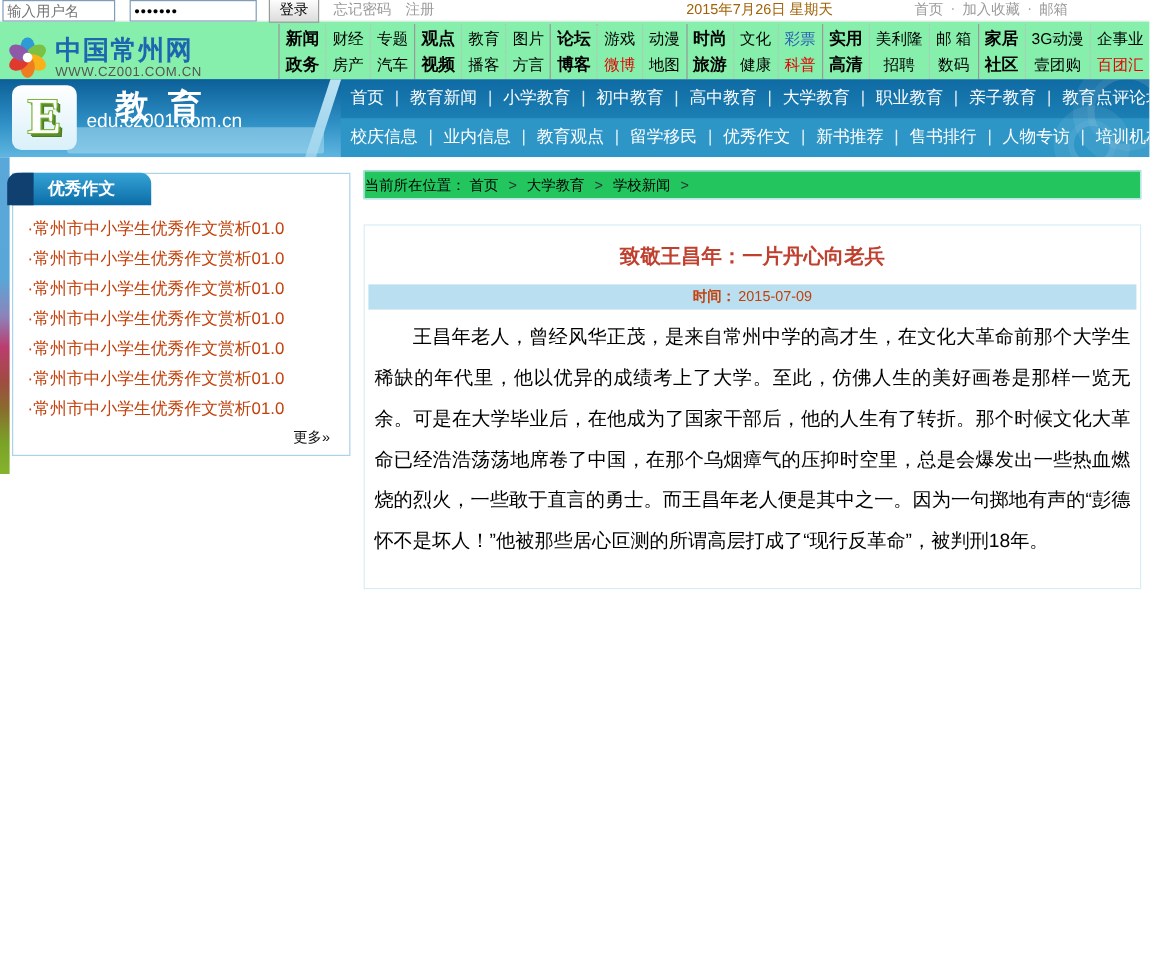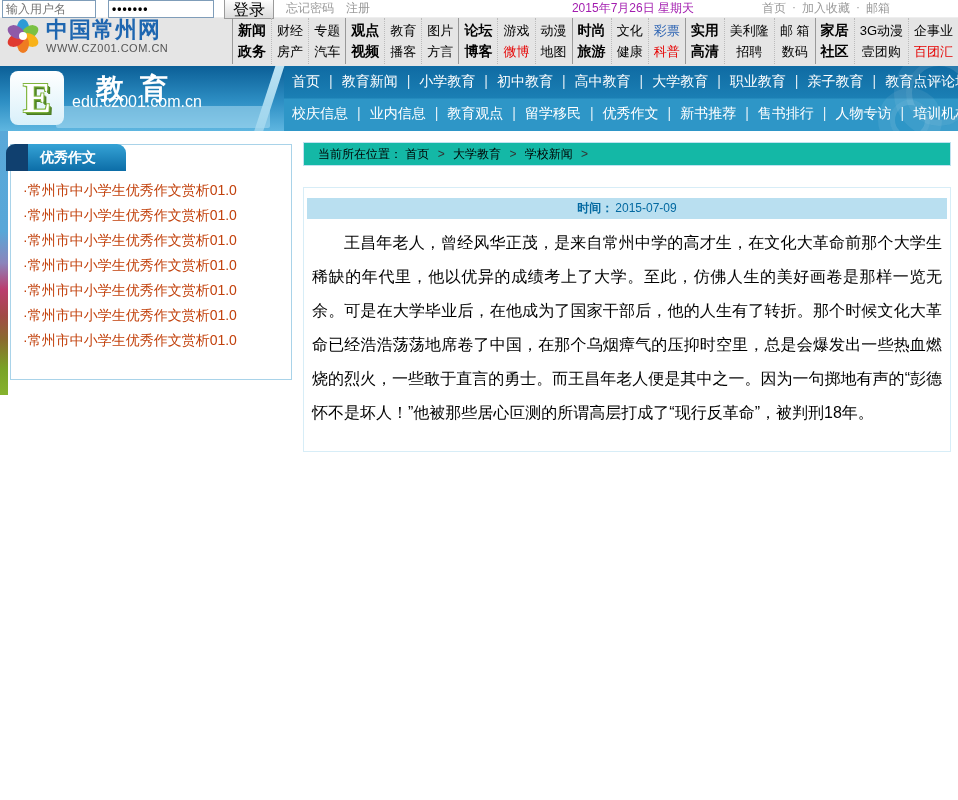--- a/index.html
+++ b/index.html
@@ -13,7 +13,7 @@
   .topbar input { height:18px; border:1px solid #7f9db9; font-size:12px; padding:0 3px; }
   .inp-user { width:94px; }
   .inp-pass { width:106px; margin-left:12px; font-weight:bold; letter-spacing:1px; }
-  .btn-login { margin-left:10px; height:20px; padding:0 8px; font-size:16px;
+  .btn-login { margin-left:10px; height:20px; padding:0 8px; font-size:12px;
     background:linear-gradient(180deg,#fdfdfd,#dcdcdc); border:1px solid #9a9a9a; cursor:pointer; }
   .gray-link { color:#9a9a9a; margin-left:12px; }
   .tb-date { margin-left:auto; color:#a21caf; }

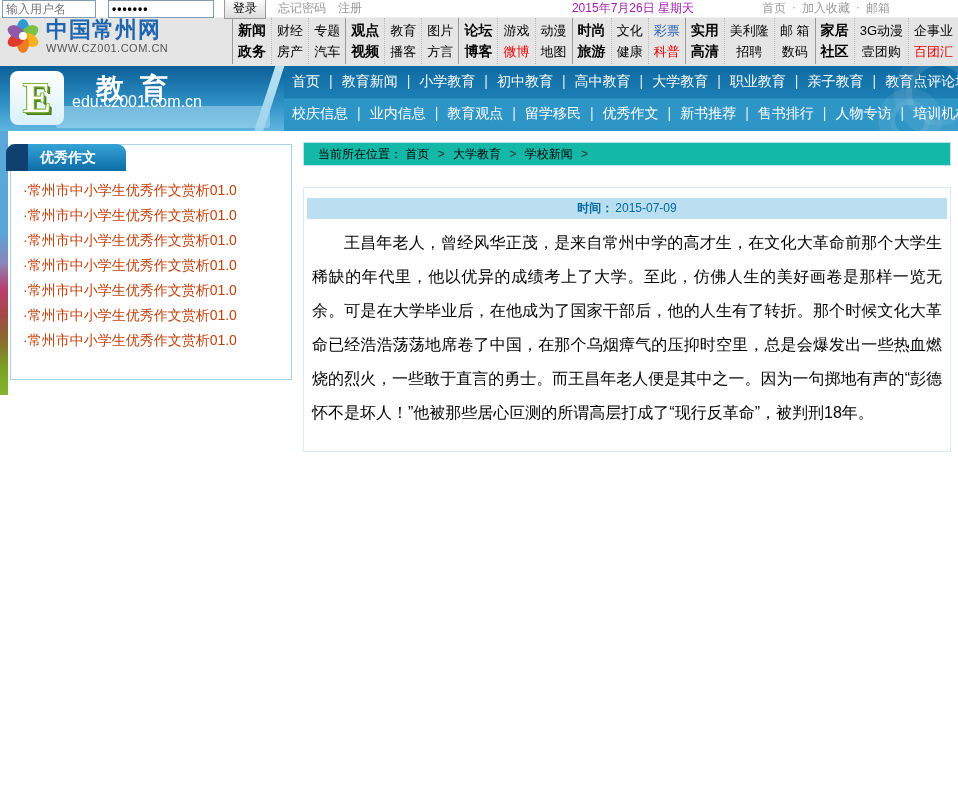--- a/index.html
+++ b/index.html
@@ -16,7 +16,7 @@
   .btn-login { margin-left:10px; height:20px; padding:0 8px; font-size:12px;
     background:linear-gradient(180deg,#fdfdfd,#dcdcdc); border:1px solid #9a9a9a; cursor:pointer; }
   .gray-link { color:#9a9a9a; margin-left:12px; }
-  .tb-date { margin-left:auto; color:#a21caf; }
+  .tb-date { margin-left:auto; color:#a16207; }
   .tb-right { color:#9a9a9a; margin-left:68px; margin-right:62px; display:flex; gap:6px; }
   .tb-right a { color:#9a9a9a; }
 

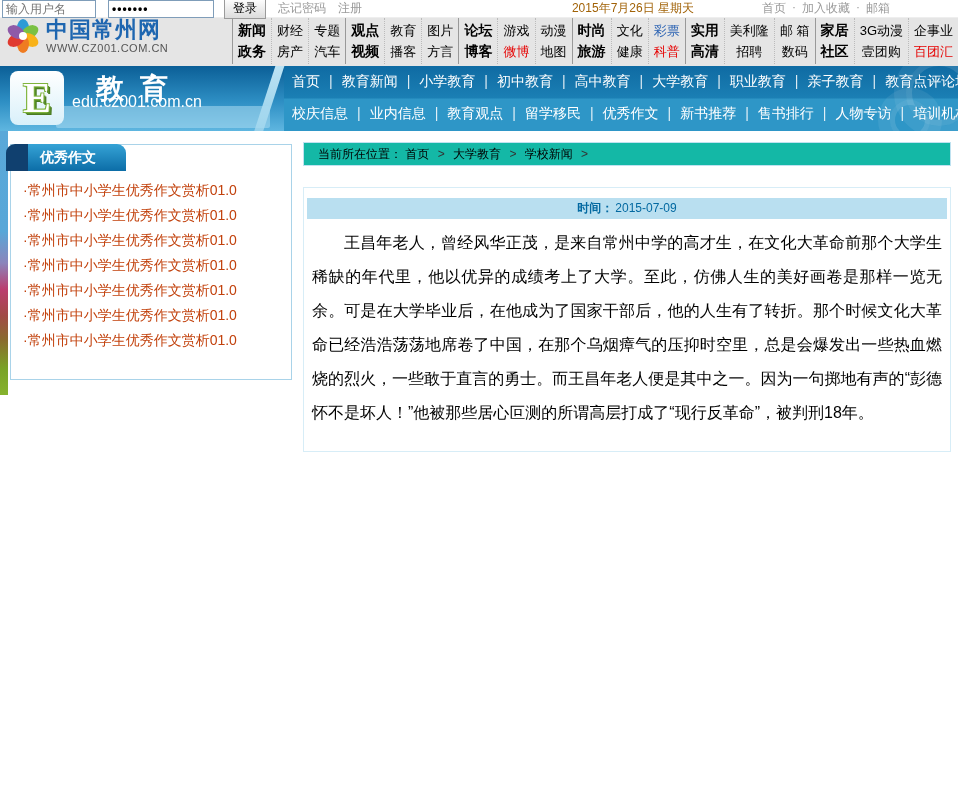--- a/index.html
+++ b/index.html
@@ -21,7 +21,7 @@
   .tb-right a { color:#9a9a9a; }
 
   
-  .header { height:48px; display:flex; align-items:flex-start; background:#e5e5e5; }
+  .header { height:48px; display:flex; align-items:flex-end; background:#86efac; }
   .brand { width:232px; display:flex; align-items:center; padding-left:6px; flex:0 0 auto; }
   .brand-txt { margin-left:6px; }
   .site-name { font-size:22px; font-weight:bold; color:#1e66b0; letter-spacing:1px; line-height:24px; }

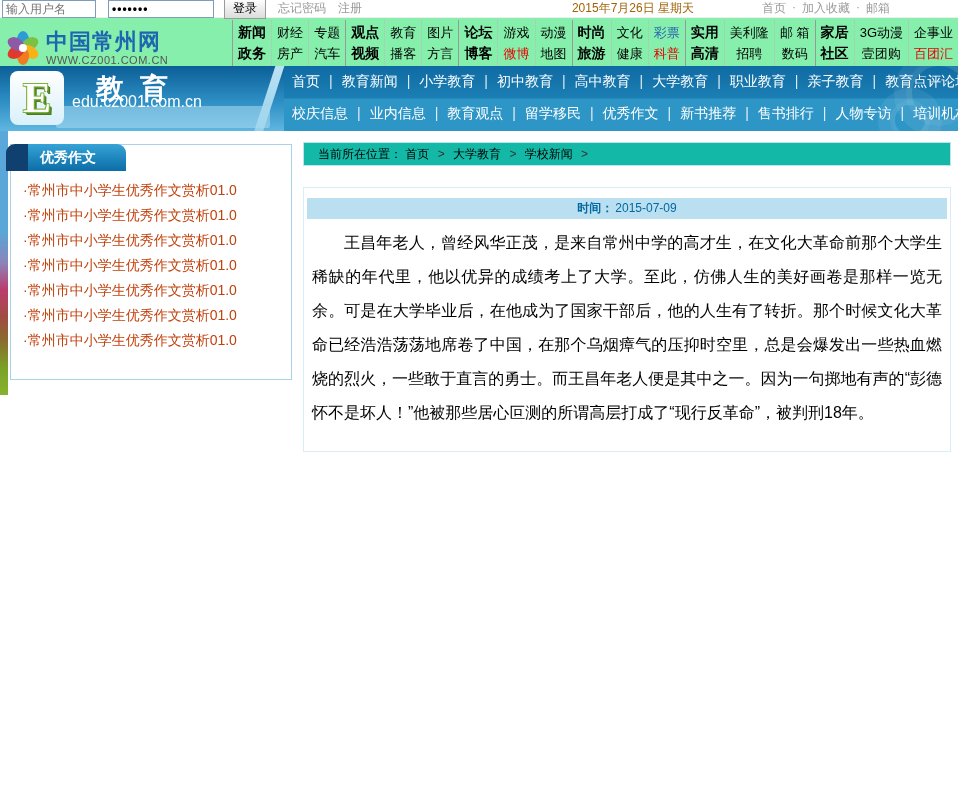--- a/index.html
+++ b/index.html
@@ -80,8 +80,8 @@
   .side-more a { font-size:12px; color:#111; }
 
   .main { position:absolute; left:303px; top:11px; width:648px; }
-  .crumbs { height:24px; line-height:22px; background:#14b8a6; border:1px solid #bfe2f0;
-    font-size:12px; color:#000; padding-left:14px; }
+  .crumbs { height:24px; line-height:22px; background:#22c55e; border:1px solid #bfe2f0;
+    font-size:12px; color:#000; }
   .crumbs a { color:#000; }
   .crumb-sep { margin:0 5px; color:#333; }
 

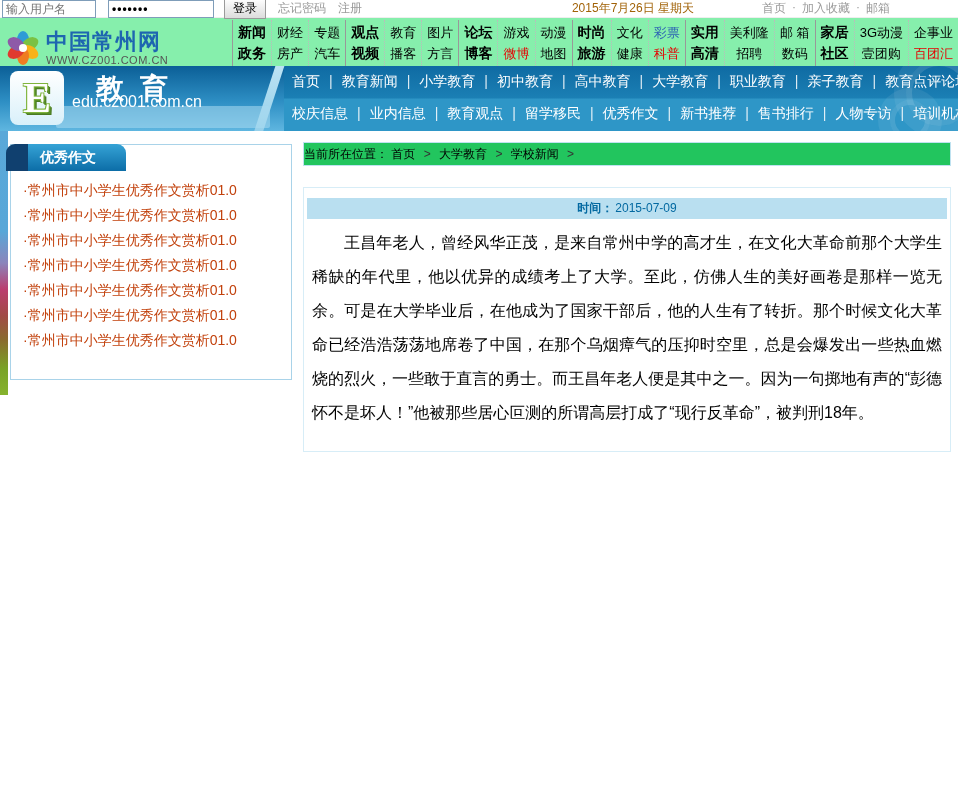--- a/index.html
+++ b/index.html
@@ -269,6 +269,7 @@
     </div>
 
     <div class="article">
+      <div class="art-title">致敬王昌年：一片丹心向老兵</div>
       <div class="date-bar">
         <b>时间：</b><span>2015-07-09</span>
       </div>

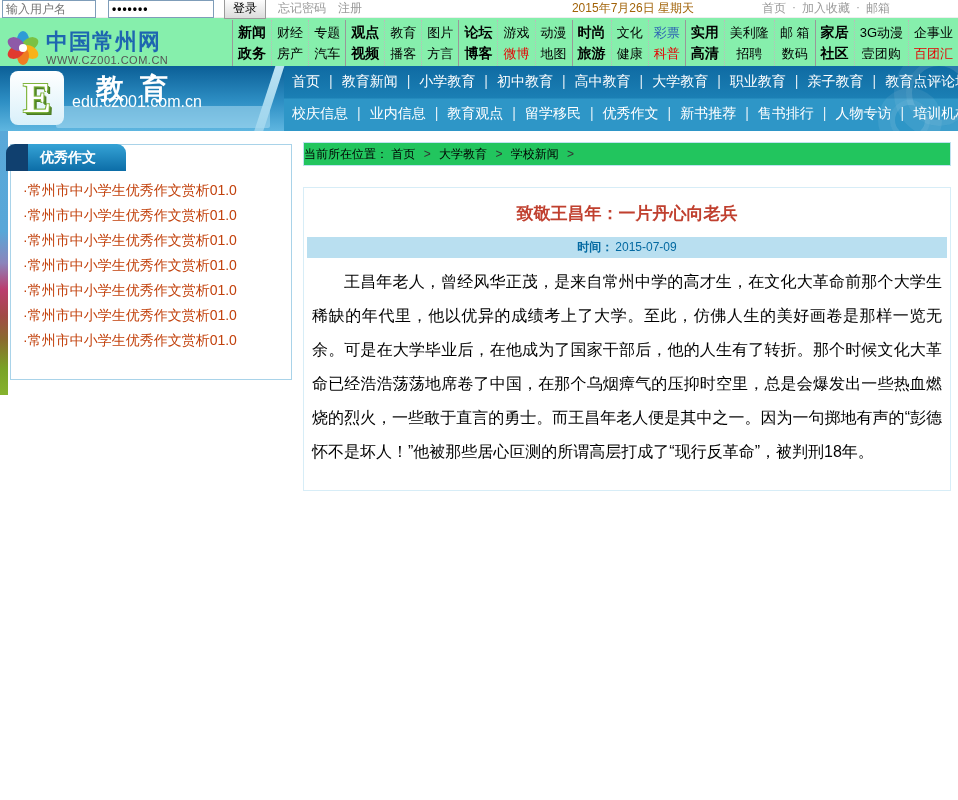--- a/index.html
+++ b/index.html
@@ -88,7 +88,7 @@
   .article { margin-top:21px; border:1px solid #d7edf7; padding:10px 2px 20px; background:#fff; }
   .art-title { text-align:center; font-size:17px; font-weight:bold; color:#c0402f; margin:4px 0 12px; }
   .date-bar { height:21px; line-height:21px; text-align:center; font-size:12px;
-    background:#b9dff0; color:#0369a1; margin:0 1px 6px; }
+    background:#b9dff0; color:#c2410c; margin:0 1px 6px; }
   .date-bar b { margin-right:2px; }
   .art-body p { font-size:16px; line-height:34px; color:#000; text-indent:32px;
     text-align:justify; padding:1px 6px; }

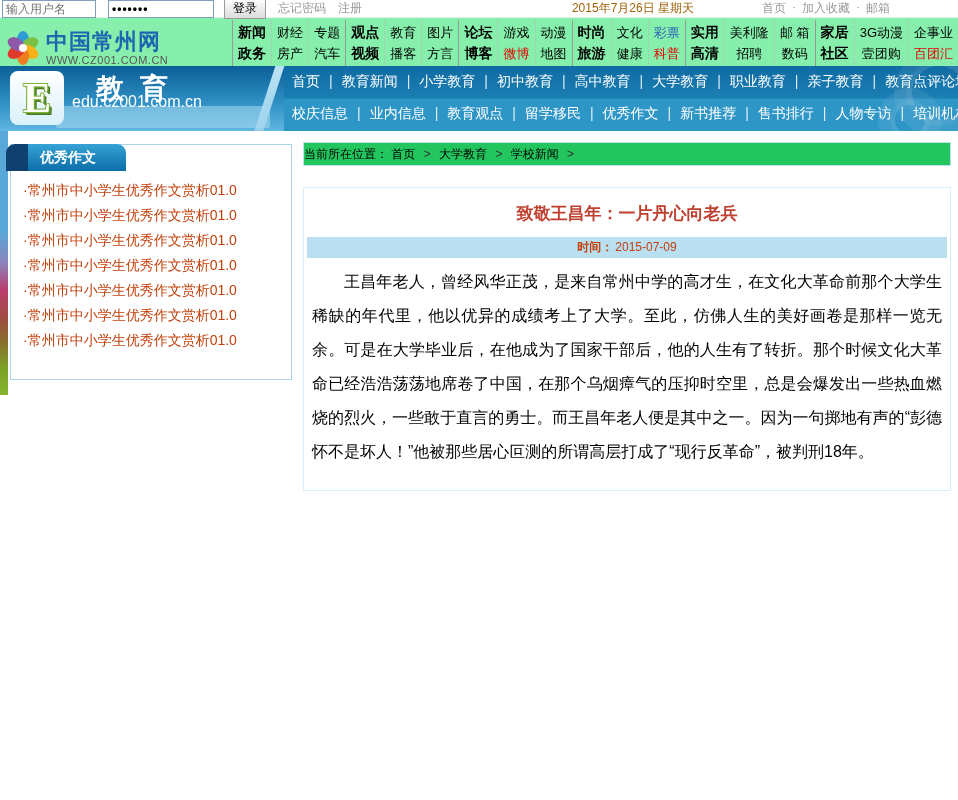--- a/index.html
+++ b/index.html
@@ -255,6 +255,9 @@
       <a>·常州市中小学生优秀作文赏析01.0</a>
       <a>·常州市中小学生优秀作文赏析01.0</a>
     </div>
+    <div class="side-more">
+      <a>更多»</a>
+    </div>
   </div>
 
   <div class="main">

